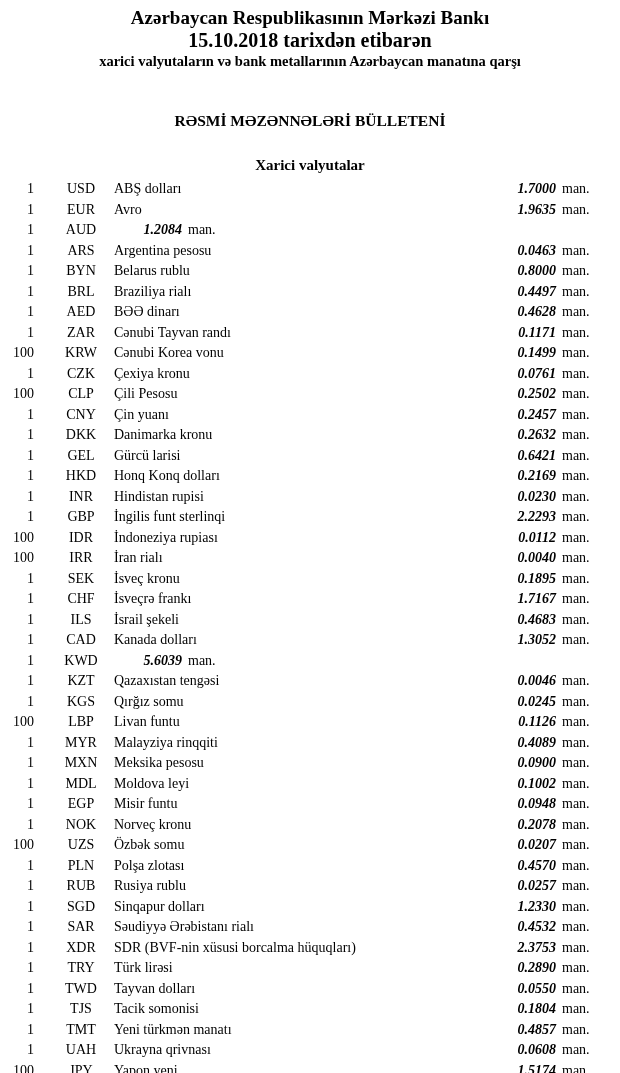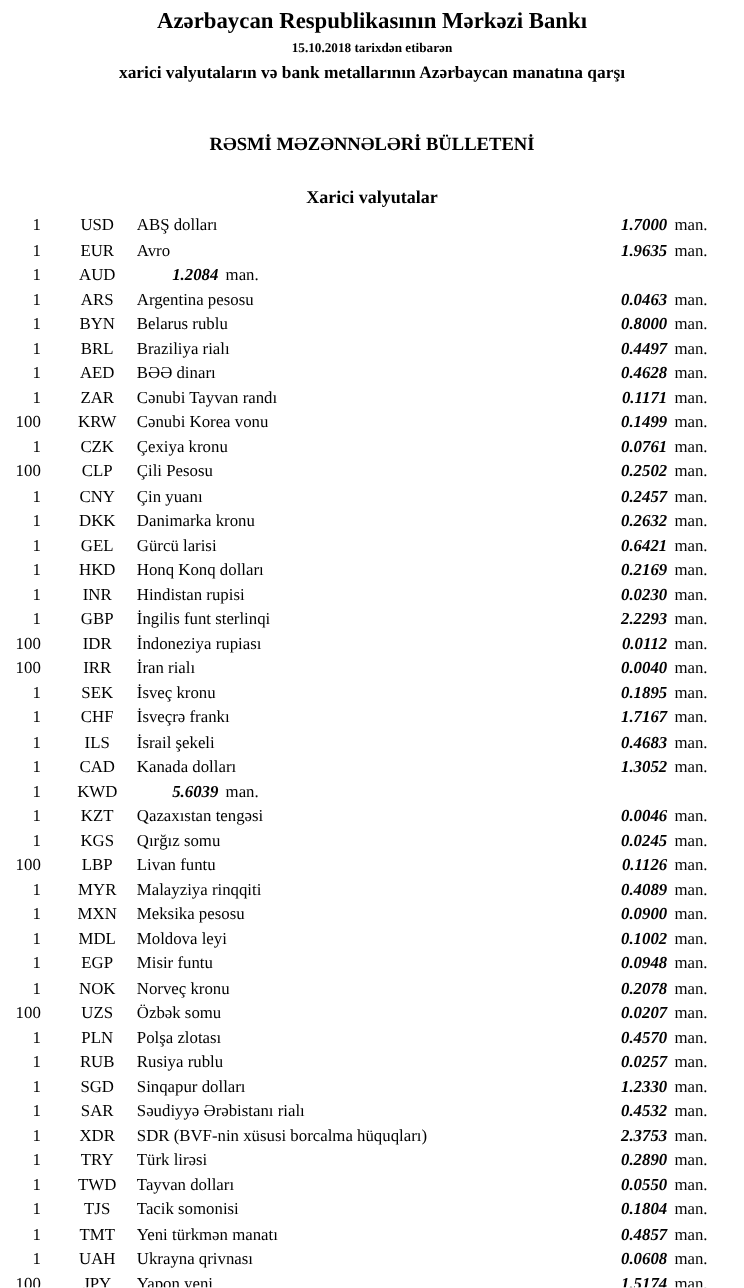--- a/index.html
+++ b/index.html
@@ -25,7 +25,7 @@
     line-height: 24px;
   }
   .doc-date {
-    font-size: 11px;
+    font-size: 20px;
     font-weight: bold;
     line-height: 21px;
   }

